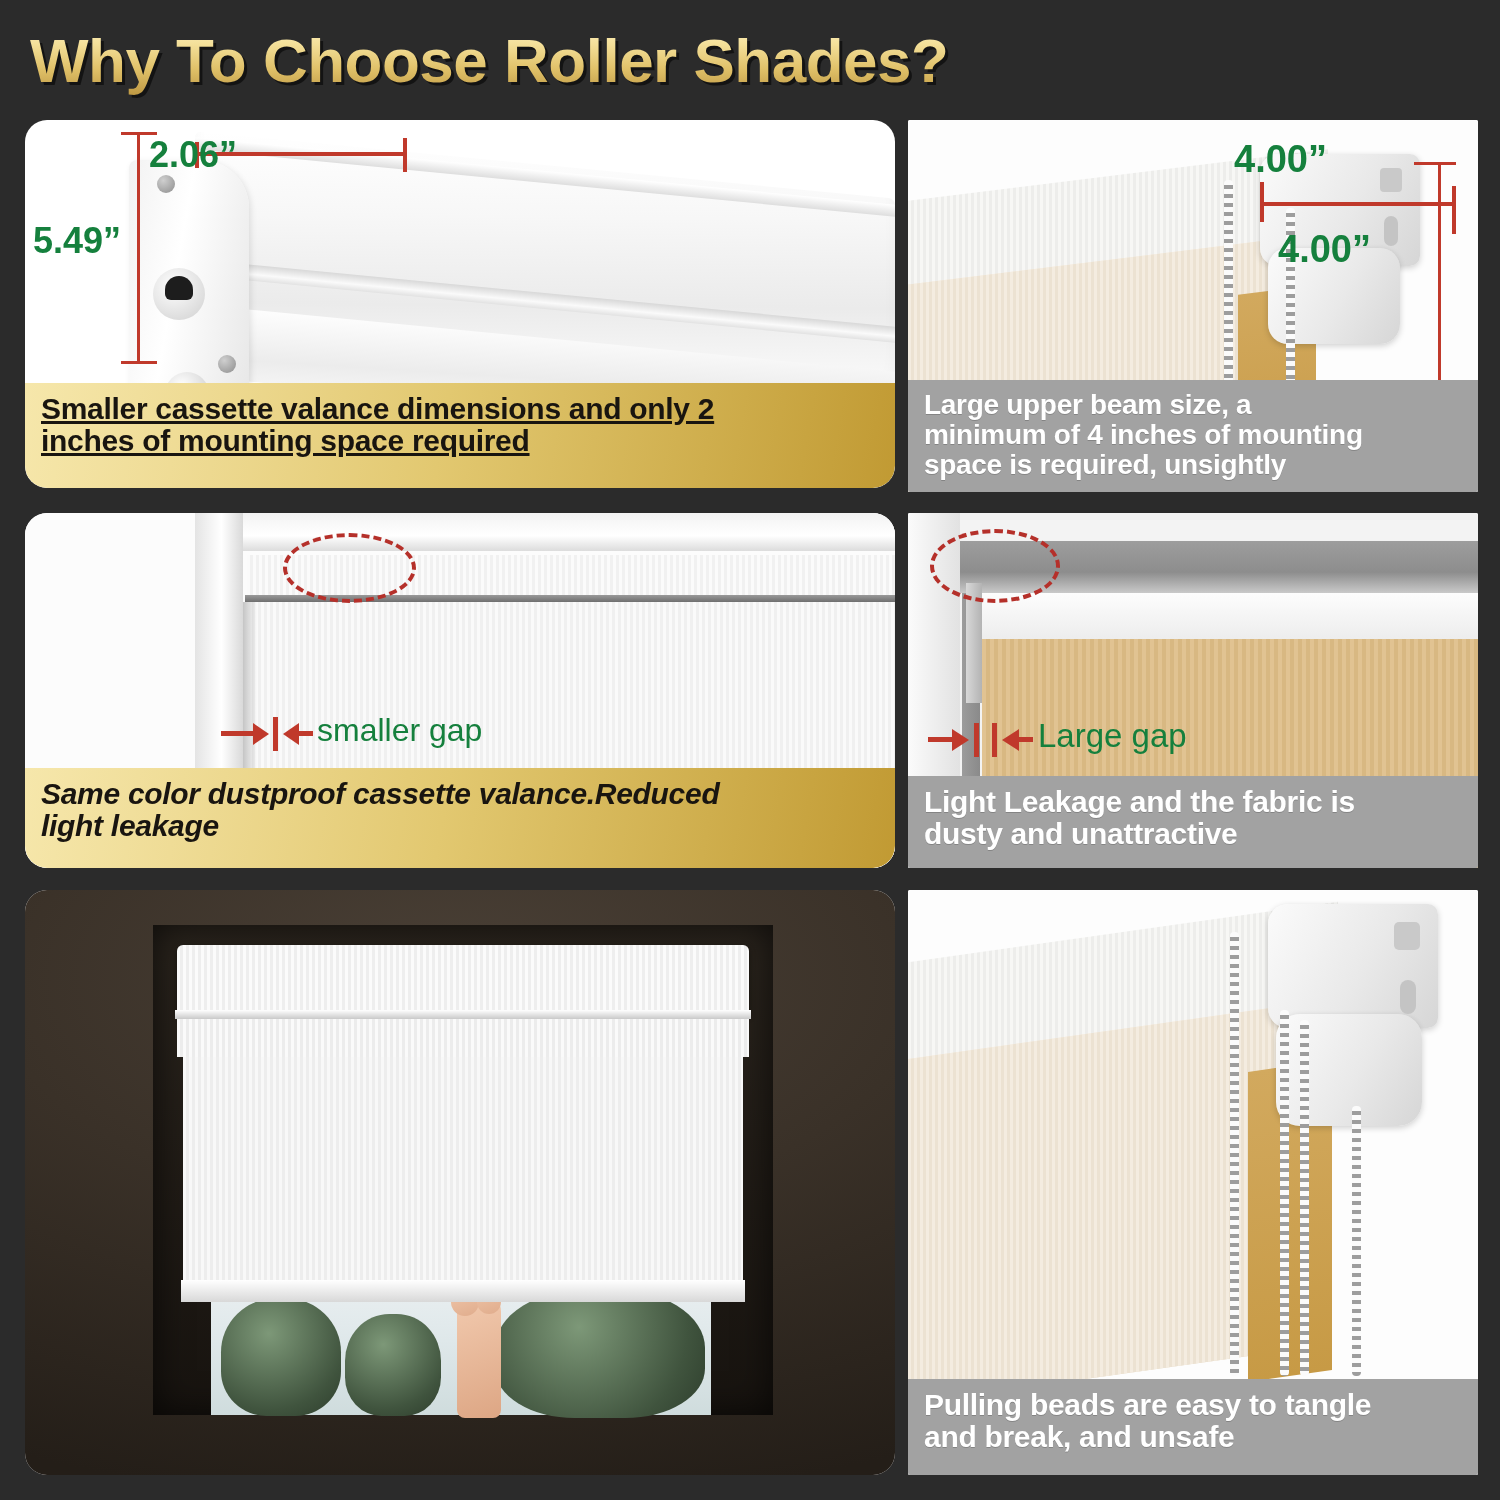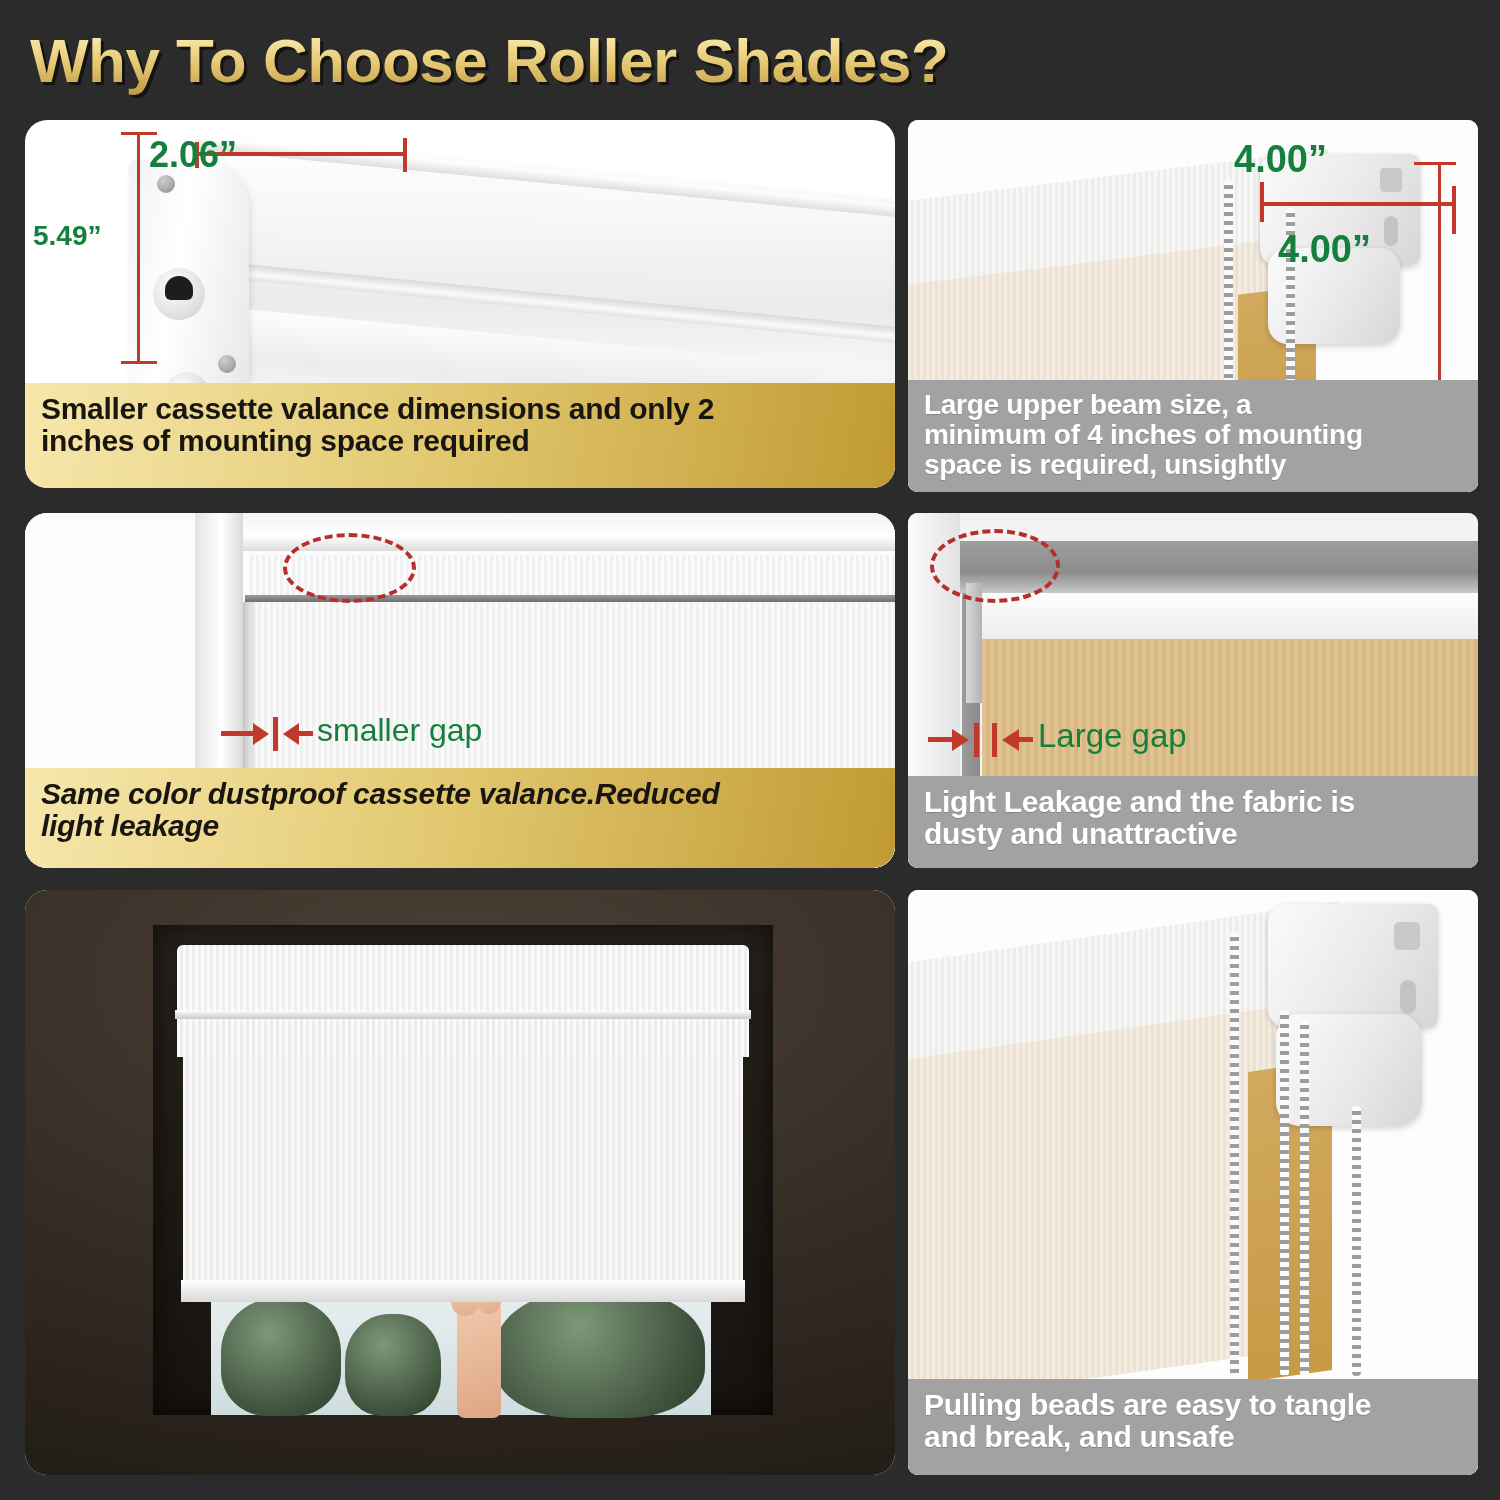--- a/index.html
+++ b/index.html
@@ -30,7 +30,7 @@
   
   .panel{position:absolute;overflow:hidden;background:#fff;}
   .panel.left{border-radius:22px;}
-  .panel.right{border-radius:10px;}
+  .panel.right{border-radius:2px;}
 
   
   #p1{left:25px;  top:120px;  width:870px;  height:368px;}

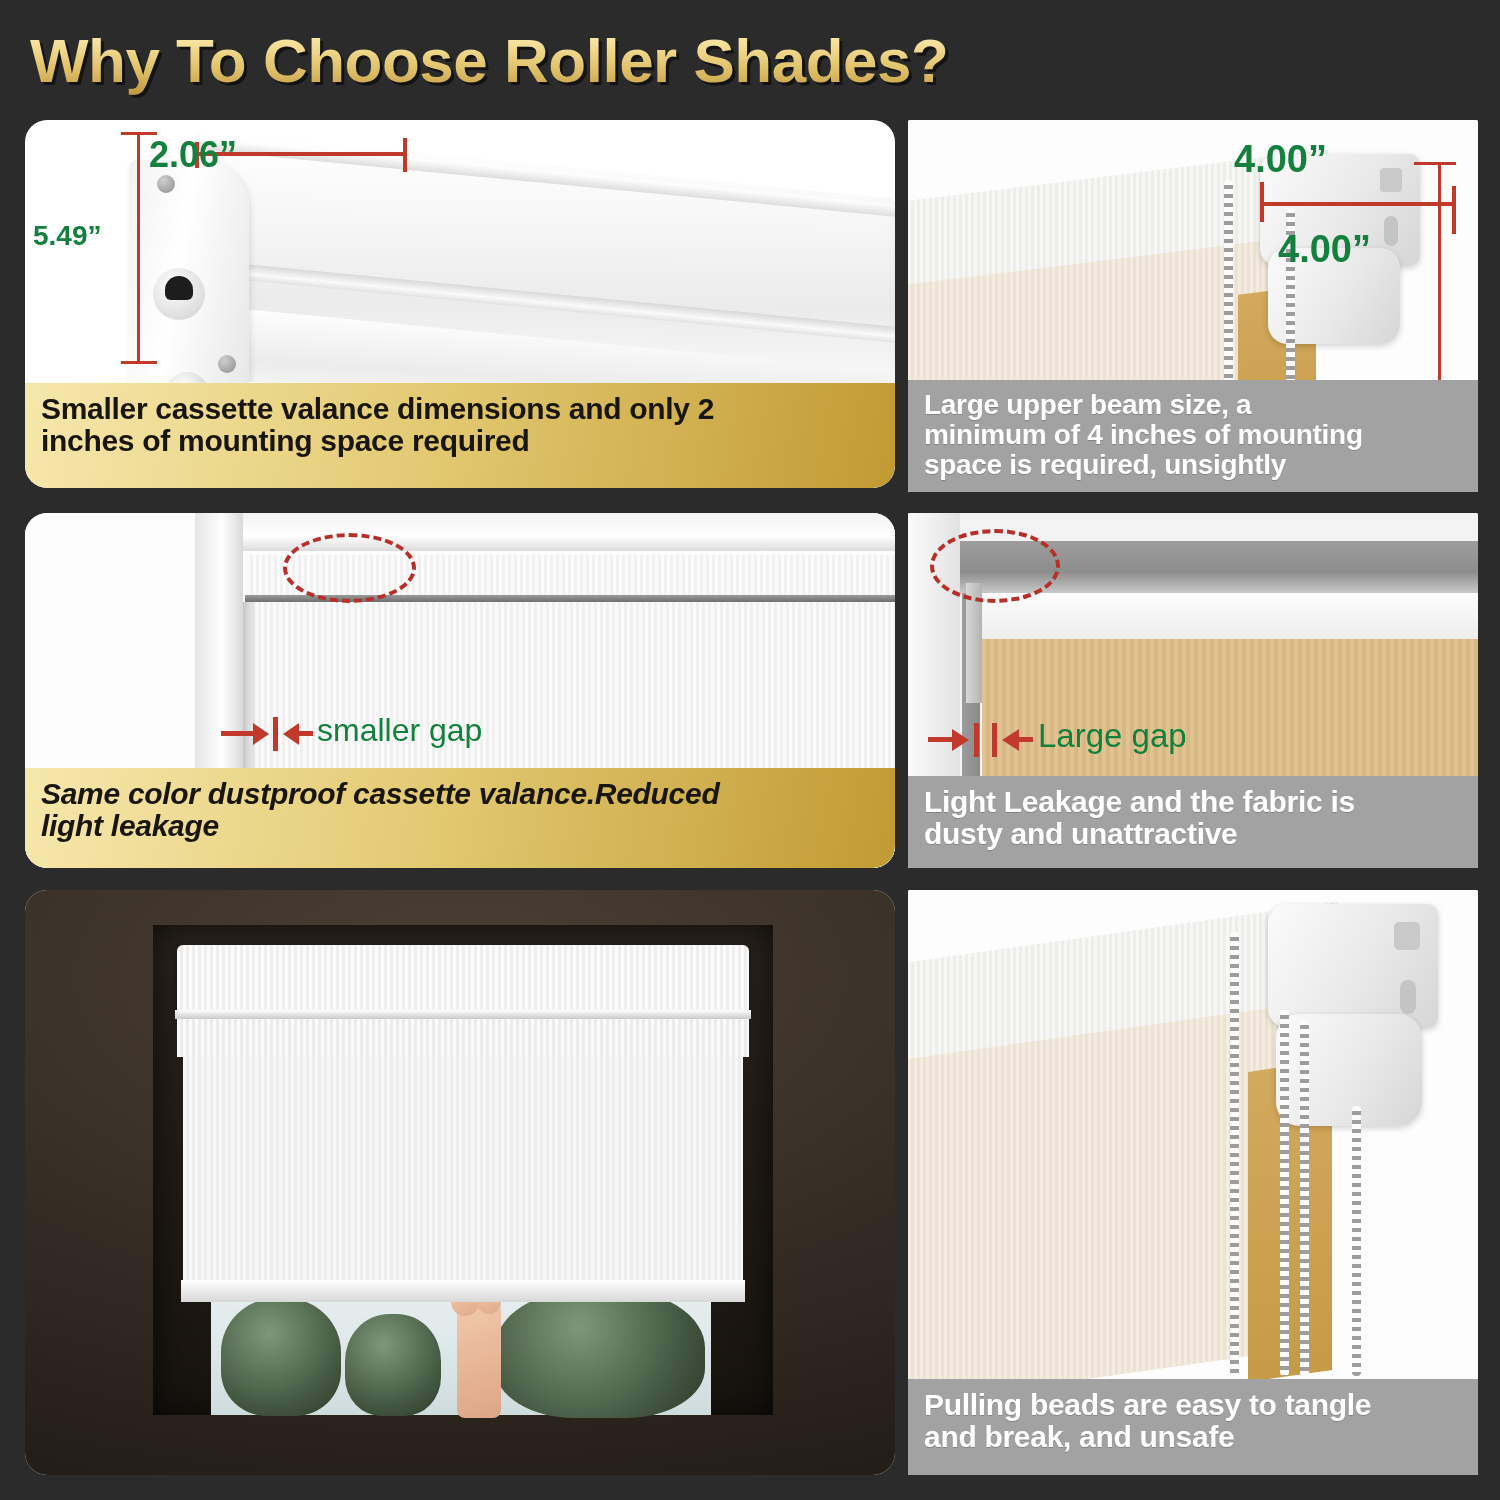--- a/index.html
+++ b/index.html
@@ -222,7 +222,7 @@
       <div class="dim-line" style="left:112px;top:12px;width:3px;height:232px;"></div>
       <div class="dim-line" style="left:96px;top:12px;width:36px;height:3px;"></div>
       <div class="dim-line" style="left:96px;top:241px;width:36px;height:3px;"></div>
-      <div class="dim-label" style="left:8px;top:100px;font-size:28px;">5.49”</div>
+      <div class="dim-label" style="left:8px;top:100px;font-size:36px;">5.49”</div>
     </div>
     <div class="cap gold">
       <span class="ln">Smaller cassette valance dimensions and only 2</span>

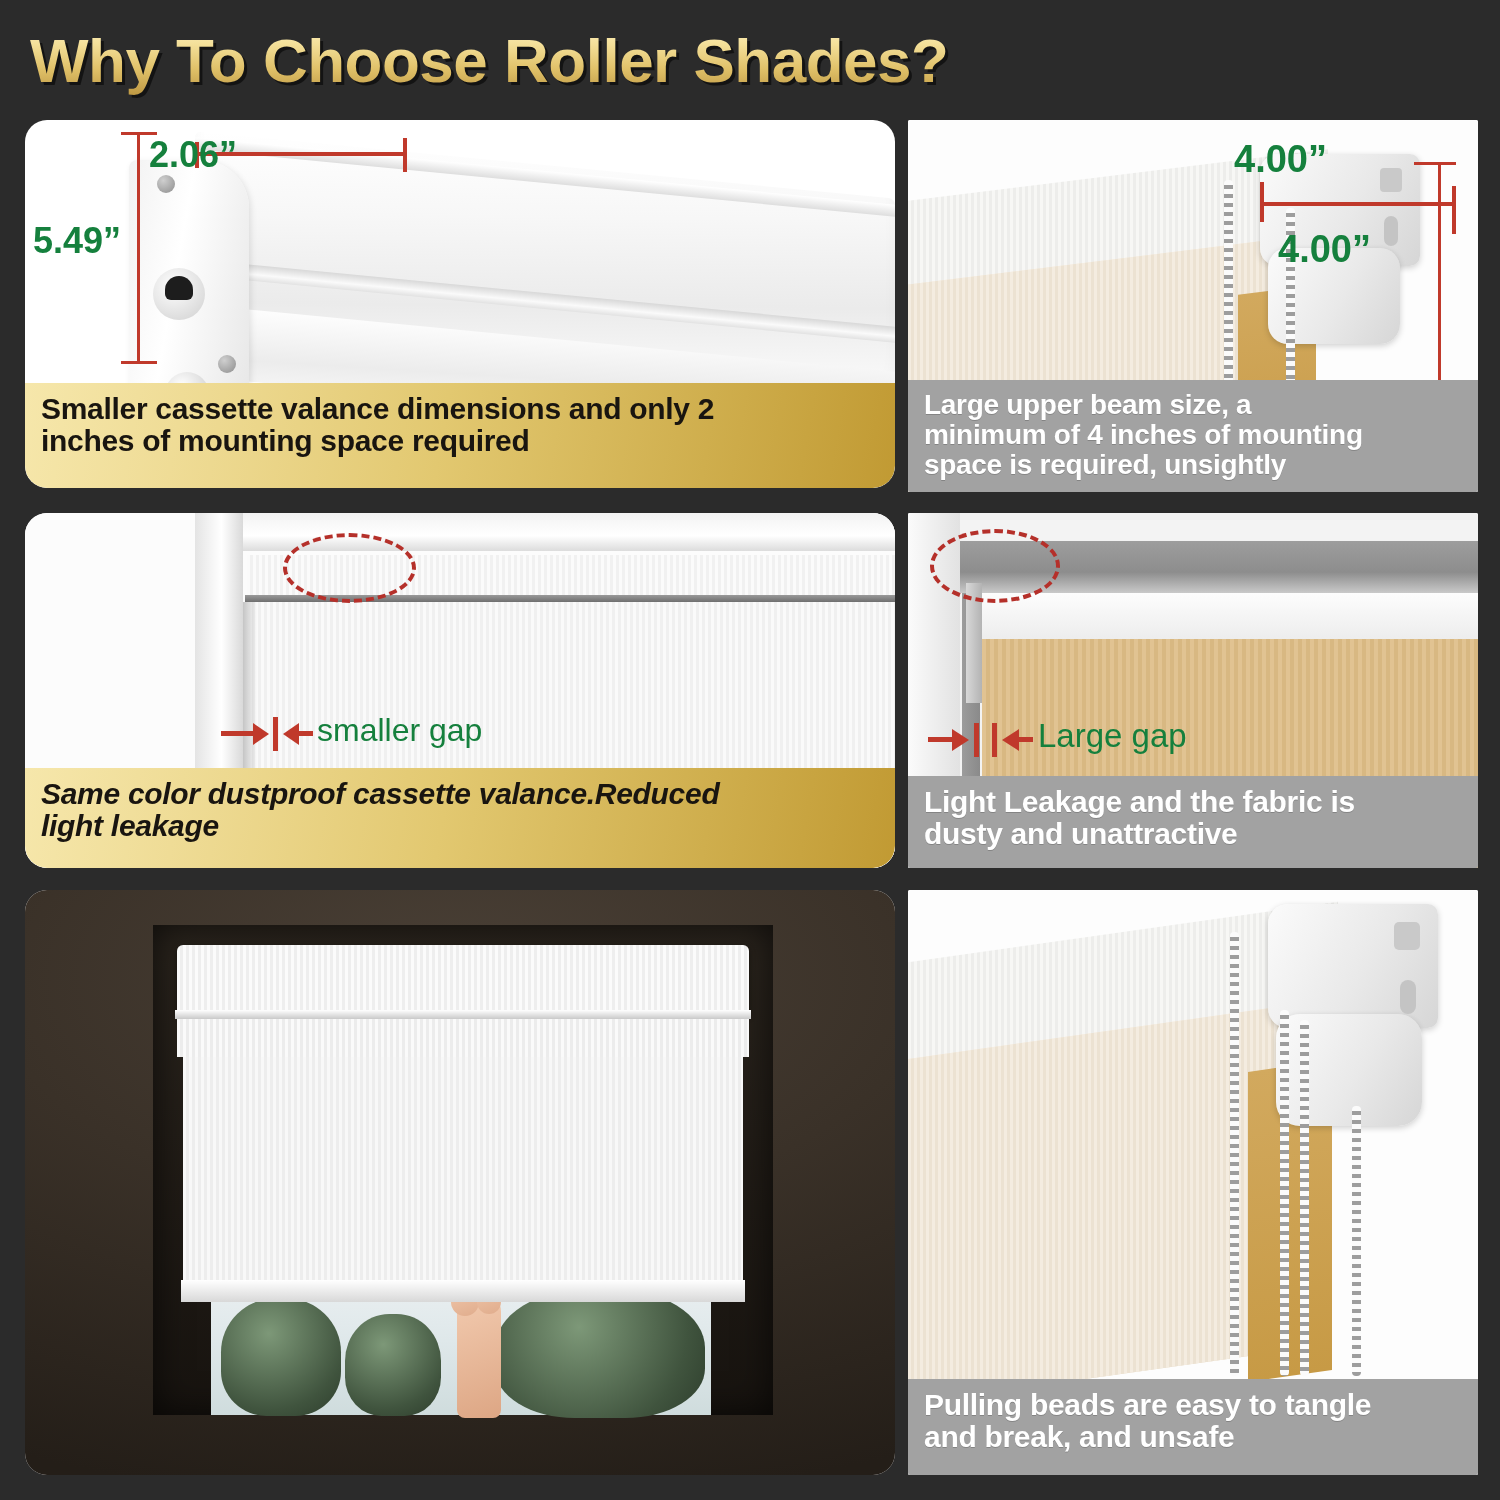--- a/index.html
+++ b/index.html
@@ -59,7 +59,7 @@
     background:#a2a2a2;color:#ffffff;
     text-shadow:0 1px 0 rgba(0,0,0,.18);
   }
-  #p1 .cap{height:105px;}
+  #p1 .cap{height:105px;text-decoration:underline;}
   #p2 .cap{height:112px;font-size:28px;}
   #p3 .cap{height:100px;font-style:italic;}
   #p4 .cap{height:92px;}

